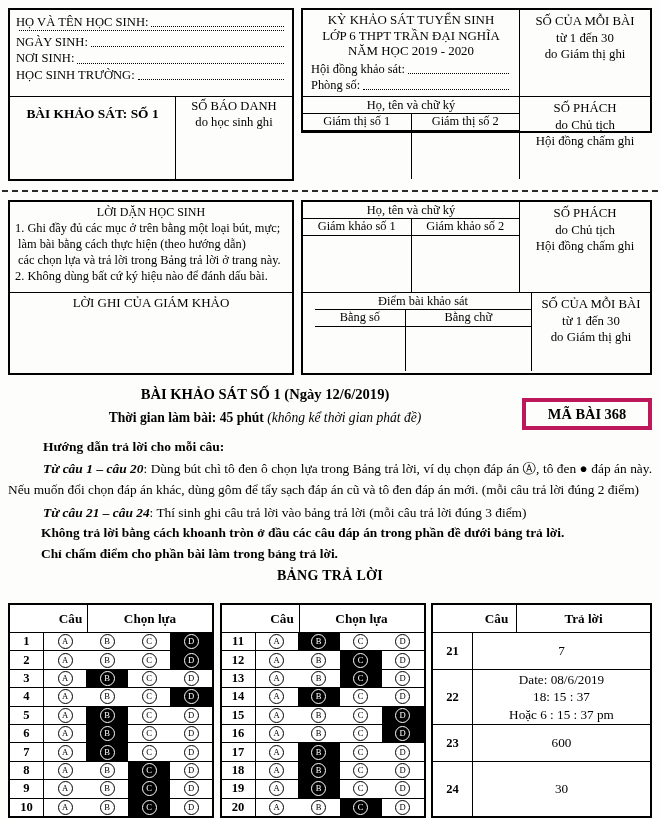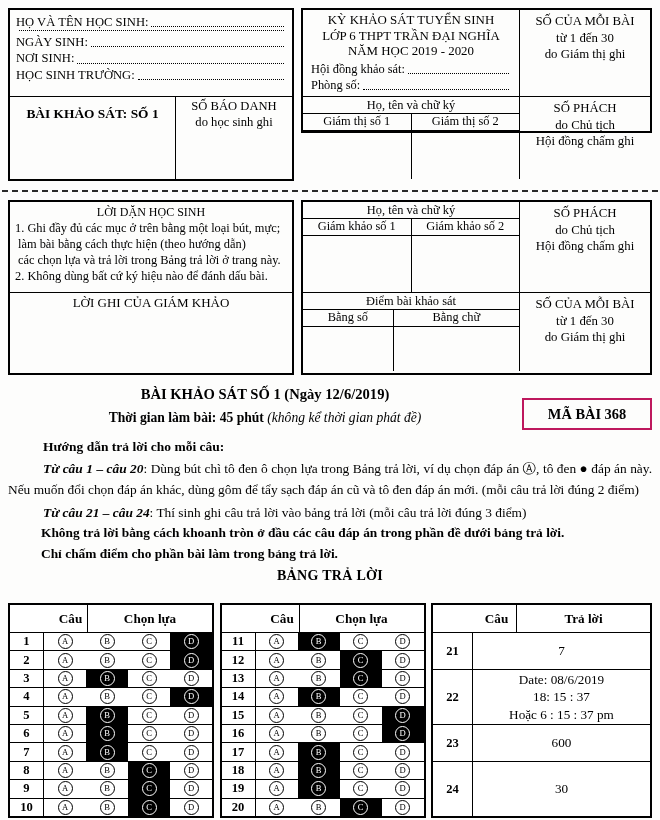--- a/index.html
+++ b/index.html
@@ -201,7 +201,7 @@
         <div>Hội đồng chấm ghi</div>
       </div>
     </div>
-    <div class="midgrid-row" style="height:78px;">
+    <div class="midgrid-row" style="height:78px;padding-left:12px;">
       <div class="mid-col vr">
         <div class="sig-hdr">Điểm bài khảo sát</div>
         <div class="sig-names score-names">

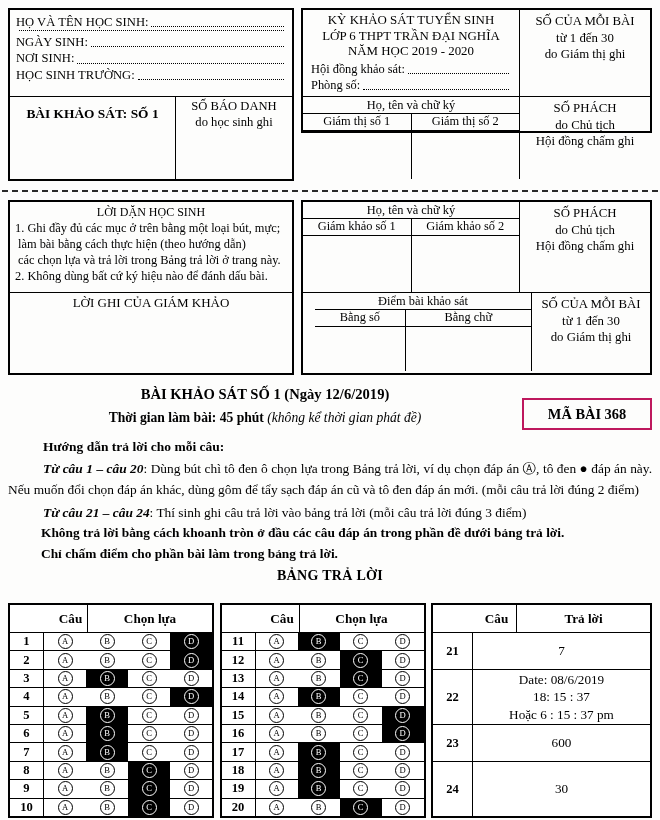--- a/index.html
+++ b/index.html
@@ -52,7 +52,7 @@
   .title-left{flex:1;text-align:center;}
   .t1{font-size:14.6px;}
   .t2{margin-top:7px;font-size:13.6px;}
-  .code-box{width:130px;height:32px;border:2px solid #be185d;box-sizing:border-box;margin-top:16px;
+  .code-box{width:130px;height:32px;border:4px solid #be185d;box-sizing:border-box;margin-top:16px;
     display:flex;align-items:center;justify-content:center;font-weight:bold;font-size:14.4px;}
 
   

